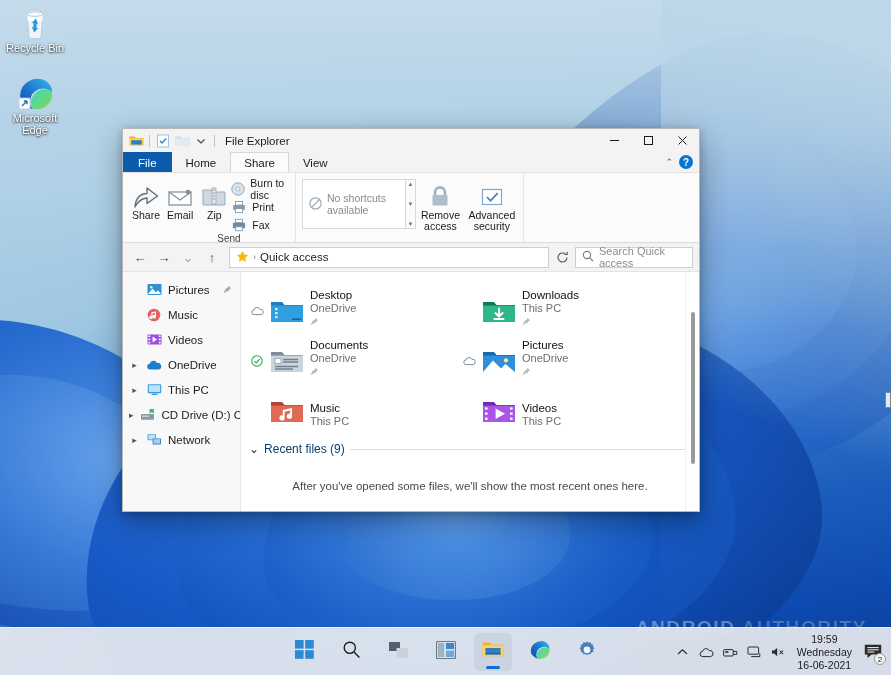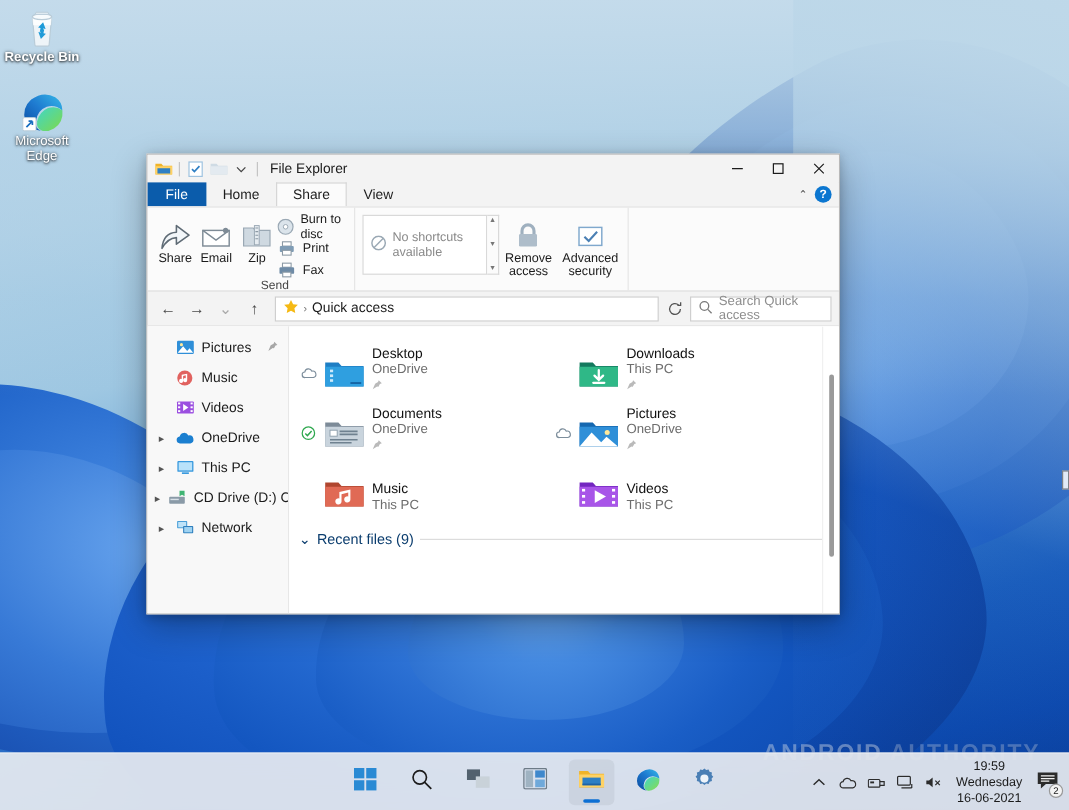--- a/index.html
+++ b/index.html
@@ -111,7 +111,7 @@
     cursor: default;
   }
   .desk-icon .glyph { height: 38px; display: flex; align-items: center; justify-content: center; }
-  #icon-recycle { left: 1px; top: 4px; font-weight: bold; }
+  #icon-recycle { left: 1px; top: 4px; }
   #icon-edge { left: 1px; top: 74px; }
 
   

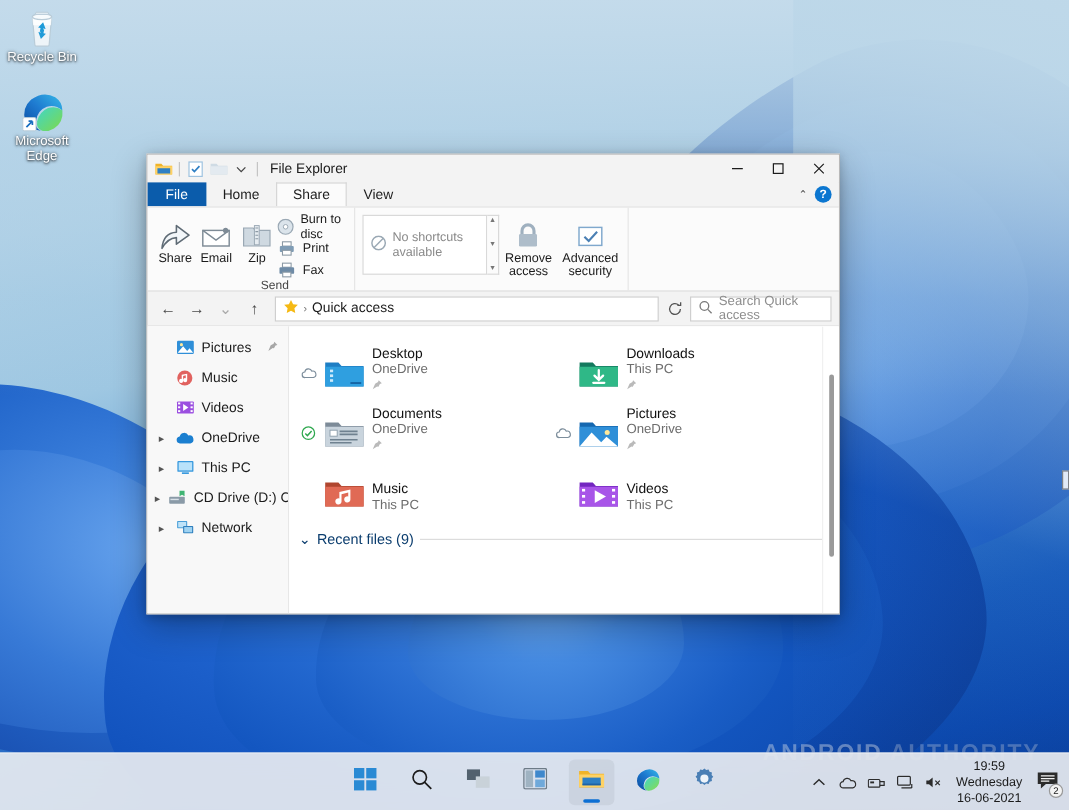--- a/index.html
+++ b/index.html
@@ -877,6 +877,7 @@
         <span>Recent files (9)</span>
         <span class="line"></span>
       </div>
+      <div id="recent-empty">After you've opened some files, we'll show the most recent ones here.</div>
 
       <div id="content-scroll">
         <div id="content-thumb"></div>

